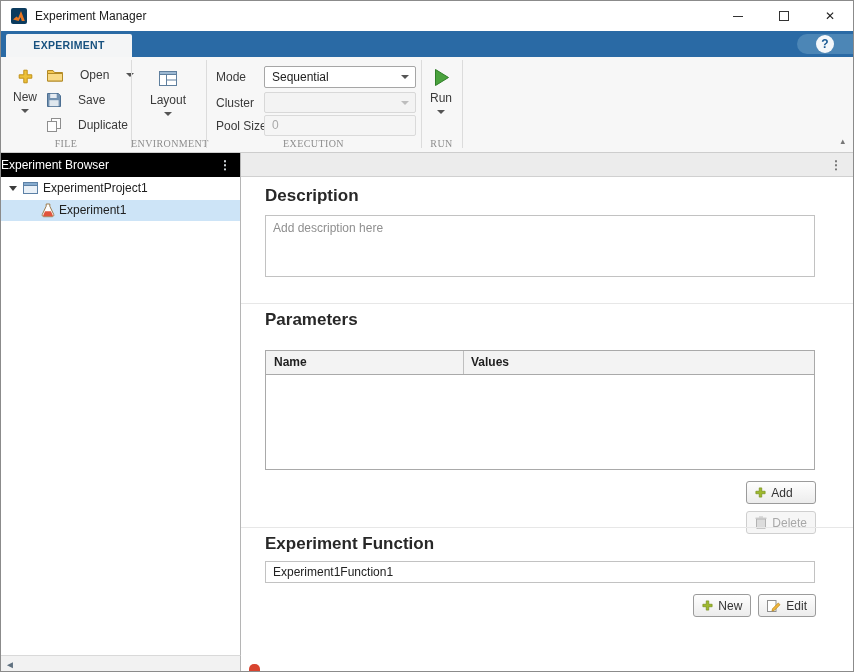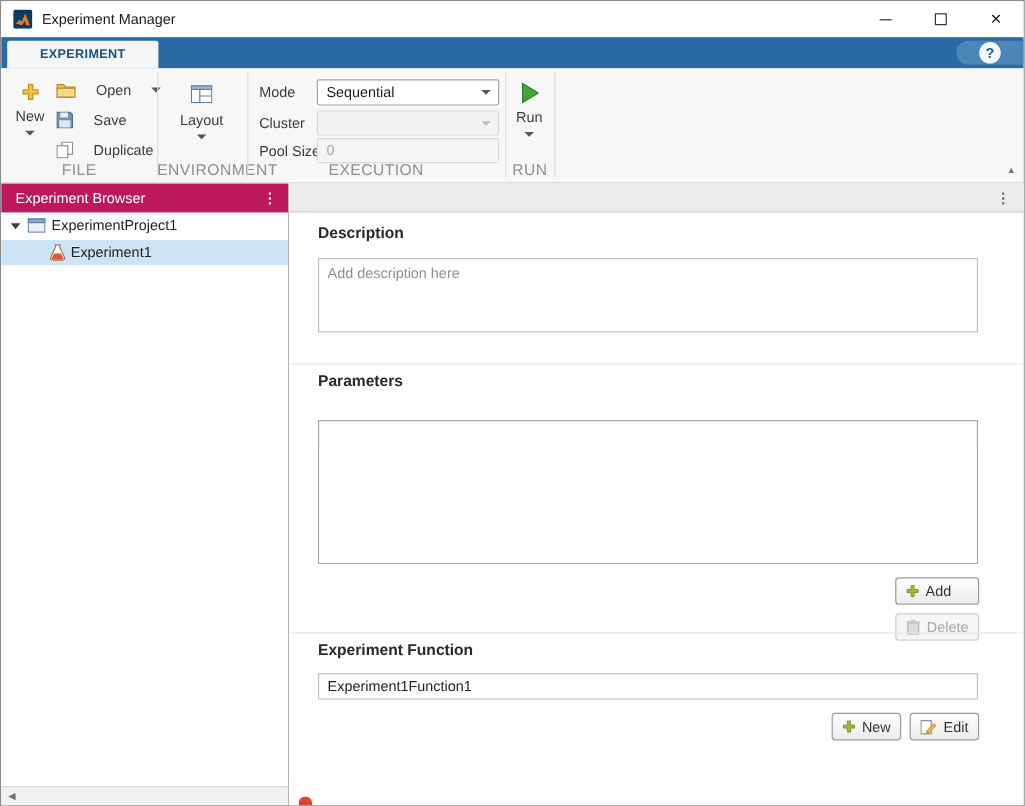--- a/index.html
+++ b/index.html
@@ -25,7 +25,7 @@
   
   .toolstrip { position:absolute; left:0; top:56px; width:100%; height:96px; background:#f7f7f7; border-bottom:1px solid #cdcdcd; }
   .ts-sep { position:absolute; top:3px; height:88px; width:1px; background:#dcdcdc; }
-  .ts-label { position:absolute; bottom:3px; font-size:13px; color:#8d8d8d; text-align:center; letter-spacing:.4px; }
+  .ts-label { position:absolute; bottom:3px; font-size:10px; color:#8d8d8d; text-align:center; letter-spacing:.4px;font-family:Liberation Serif, serif; }
   .ts-bigbtn { position:absolute; display:flex; flex-direction:column; align-items:center; }
   .ts-btn-label { font-size:12px; color:#3a3a3a; }
   .caret { width:0; height:0; border-left:4px solid transparent; border-right:4px solid transparent; border-top:4px solid #555; display:inline-block; }

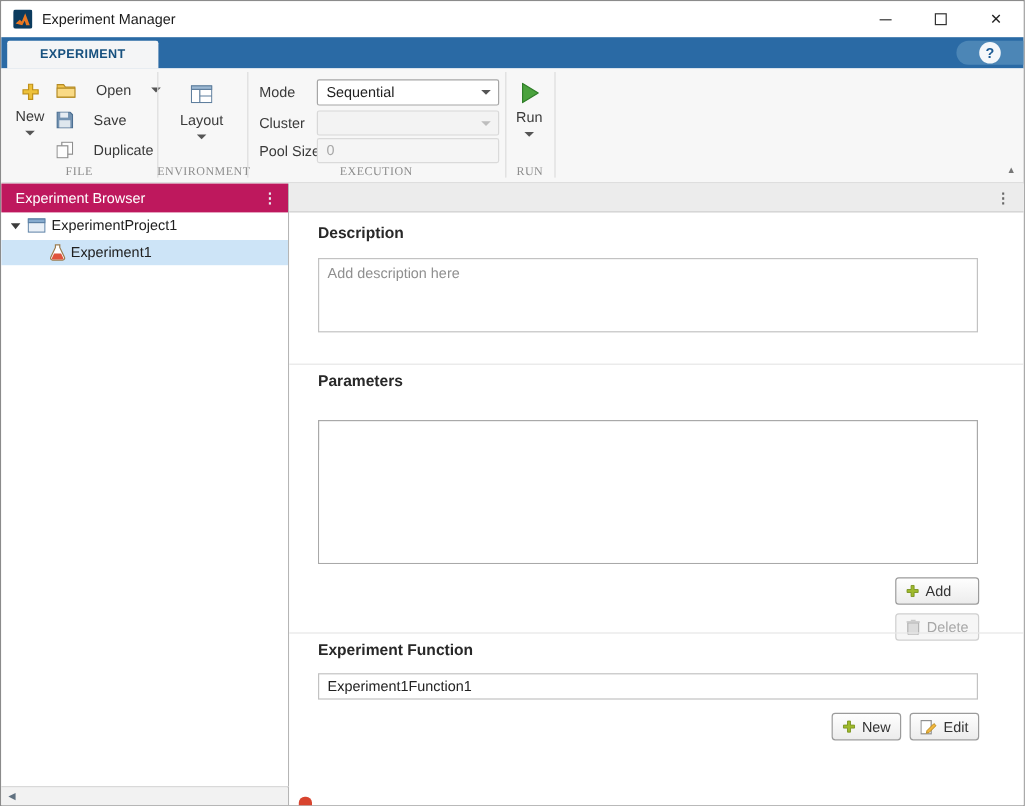--- a/index.html
+++ b/index.html
@@ -56,7 +56,7 @@
 
   
   .browser { position:absolute; left:0; top:152px; width:240px; height:502px; background:#fff; border-right:1px solid #b5b5b5; }
-  .browser-header { position:absolute; left:0; top:0; width:100%; height:24px; background:#be185d; color:#fff; font-size:12px; line-height:24px; padding-left:12px; }
+  .browser-header { position:absolute; left:0; top:0; width:100%; height:24px; background:#000000; color:#fff; font-size:12px; line-height:24px; padding-left:0; }
   .browser-dots { position:absolute; right:9px; top:0; line-height:24px; color:#e8eef3; font-size:12px; font-weight:bold; }
   .tree-row { position:absolute; left:0; width:100%; height:21px; font-size:12px; color:#202020; }
   .row1 { top:25px; }

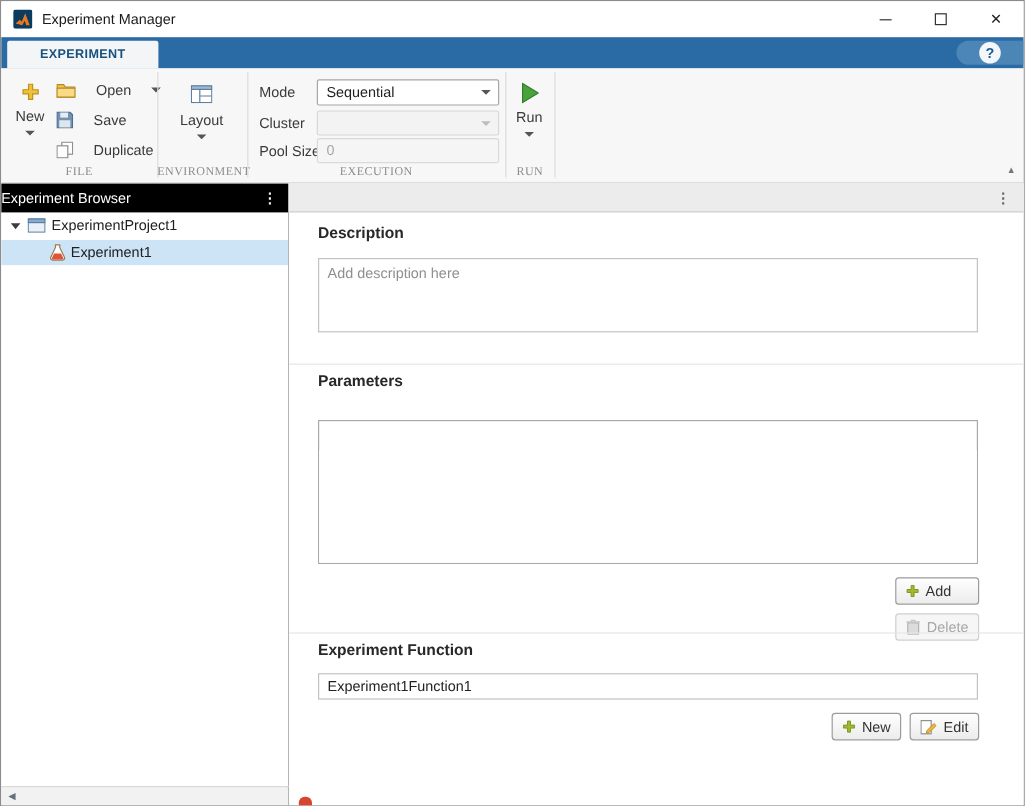--- a/index.html
+++ b/index.html
@@ -78,7 +78,7 @@
   .tab-close { margin-left:7px; color:#8a8a8a; font-size:12px; }
   .doc-dots { position:absolute; right:13px; top:0; line-height:24px; color:#666; font-size:12px; font-weight:bold; }
   .sep-h { position:absolute; left:0; width:100%; height:1px; background:#e7e7e7; }
-  .sec-heading { position:absolute; left:24px; font-size:13px; font-weight:bold; color:#282828; }
+  .sec-heading { position:absolute; left:24px; font-size:17px; font-weight:bold; color:#282828; }
   .desc-box { position:absolute; left:24px; top:62px; width:550px; height:62px; border:1px solid #c2c2c2; resize:none; font-family:"Liberation Sans", sans-serif; font-size:12px; color:#333; padding:5px 7px; outline:none; }
   .desc-box::placeholder { color:#8f8f8f; }
   .hint { position:absolute; left:24px; top:180px; font-size:11.5px; color:#3a3a3a; }

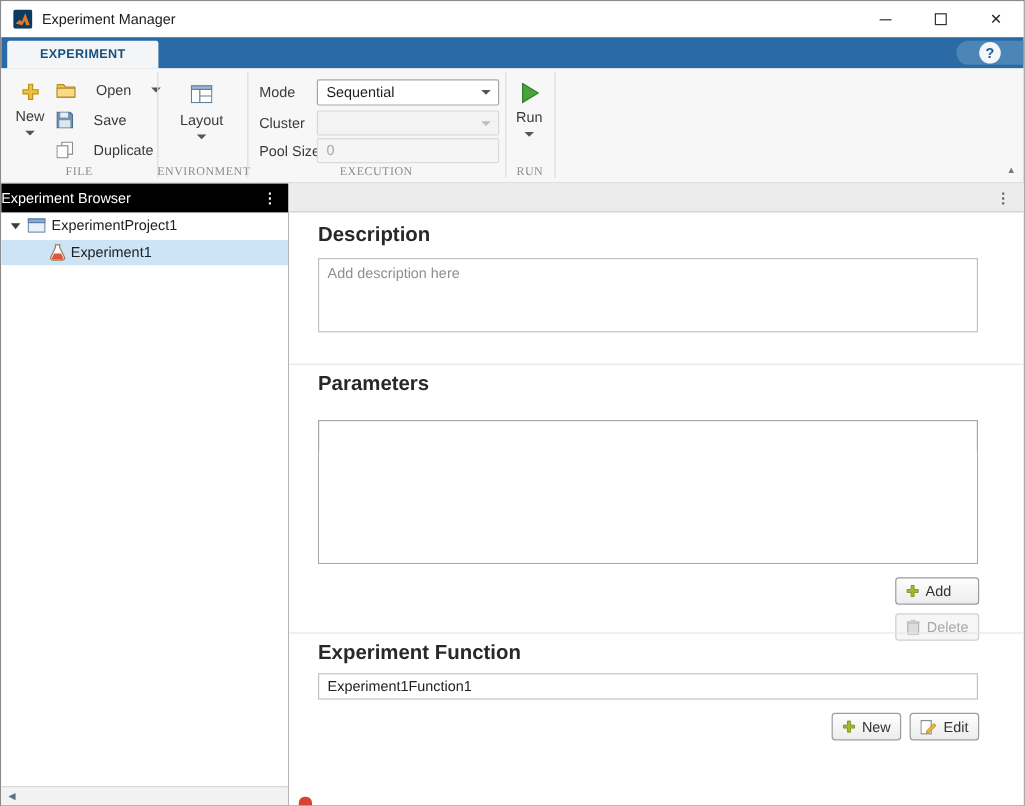--- a/index.html
+++ b/index.html
@@ -262,6 +262,11 @@
 
     <div class="sec-heading" style="top:157px">Parameters</div>
     <div class="param-table">
+      <div class="pt-header">
+        <span class="pt-col pt-col1">Name</span>
+        <span class="pt-col pt-col2">Values</span>
+        <span class="pt-divider"></span>
+      </div>
       <div class="pt-body"></div>
     </div>
     <div class="btn-row row-params">

